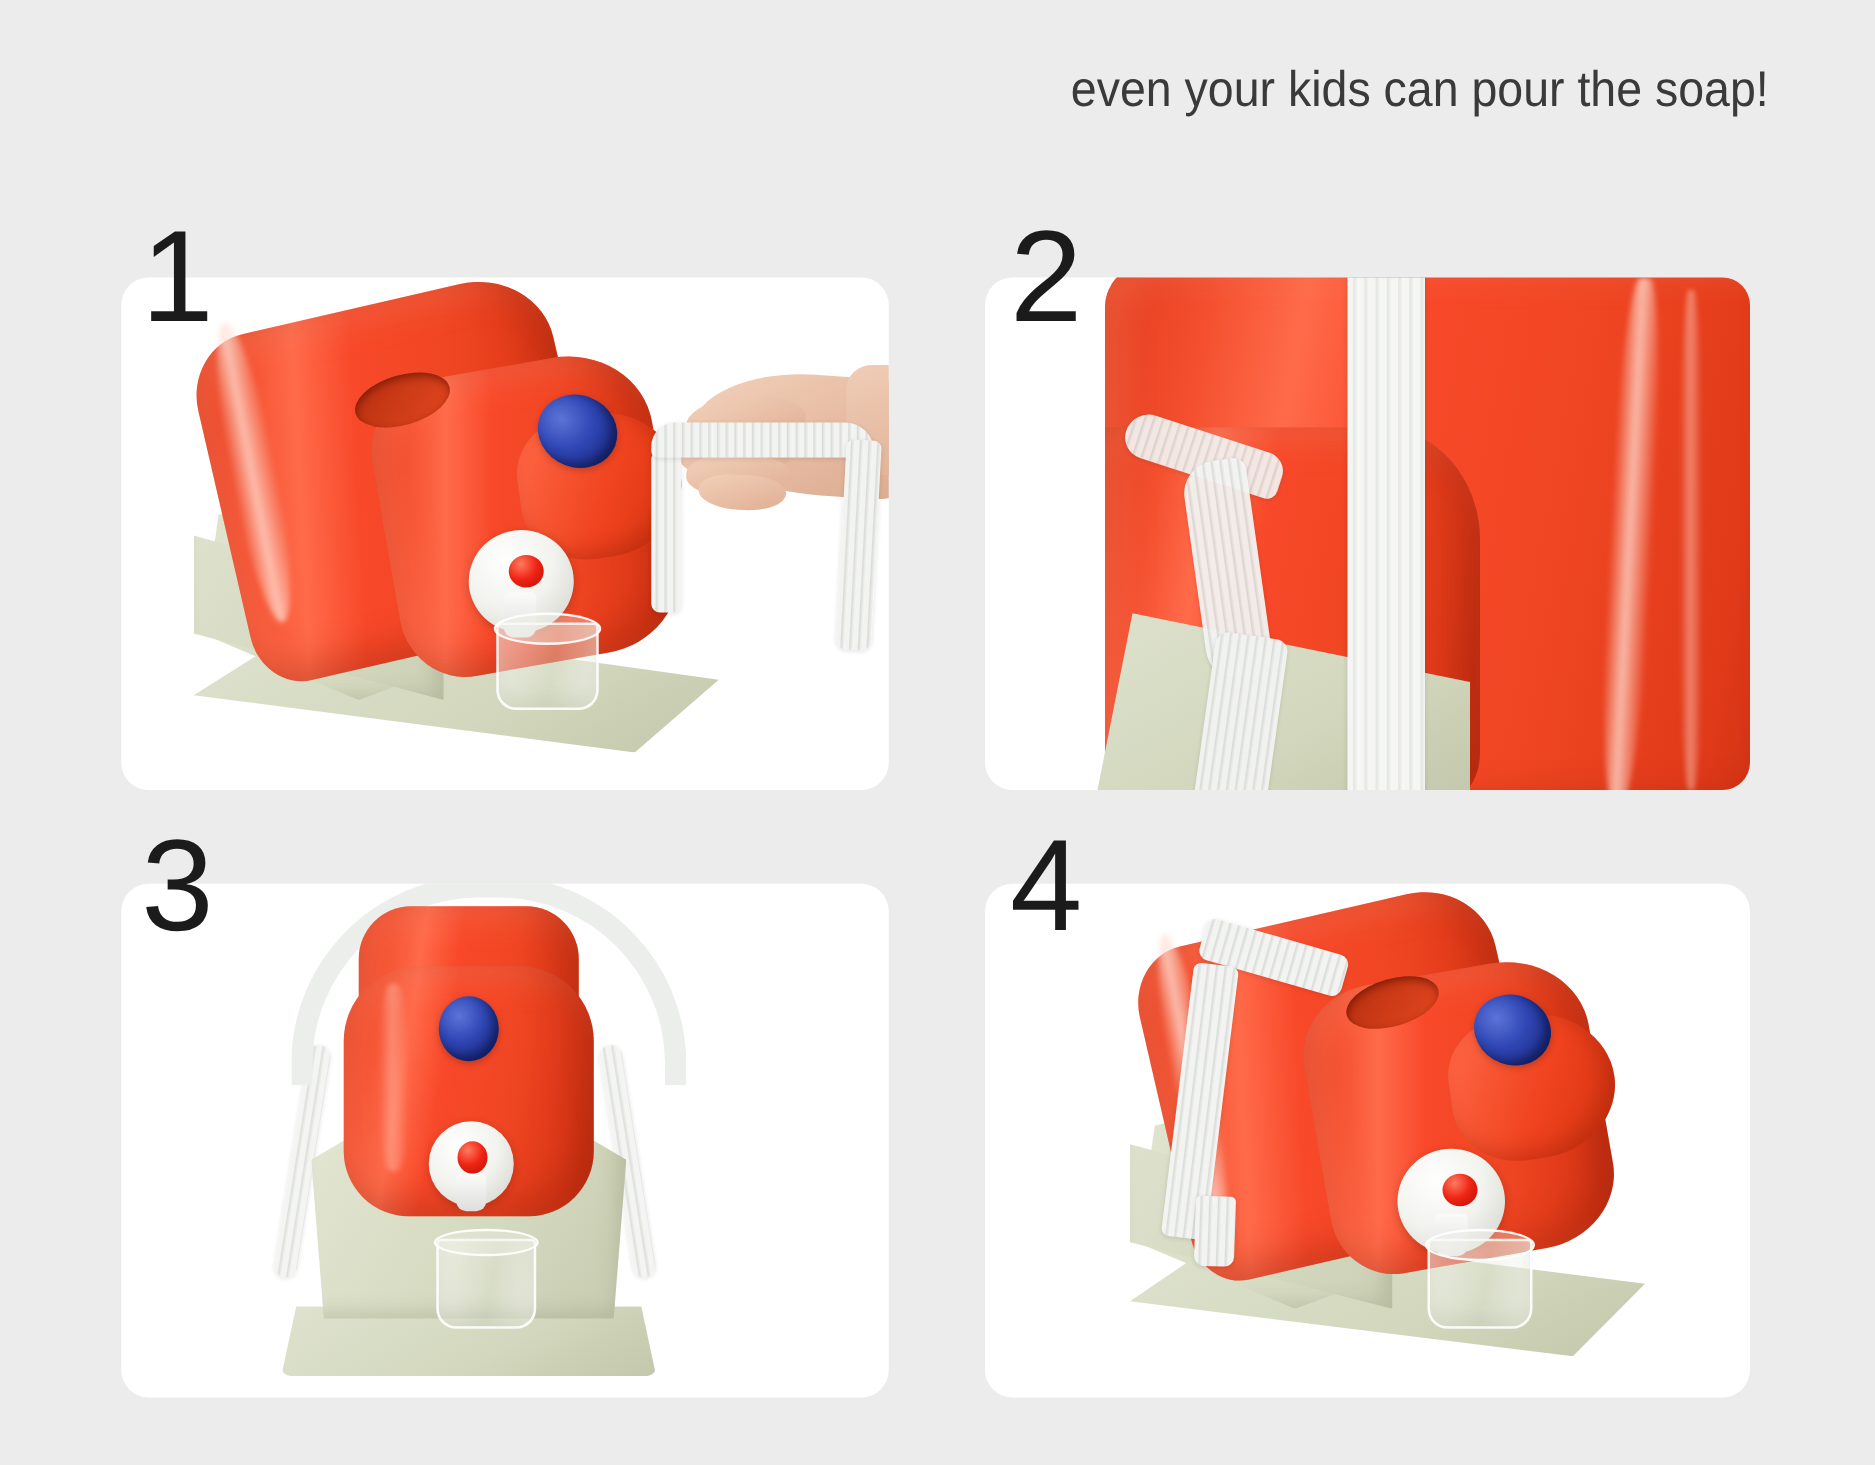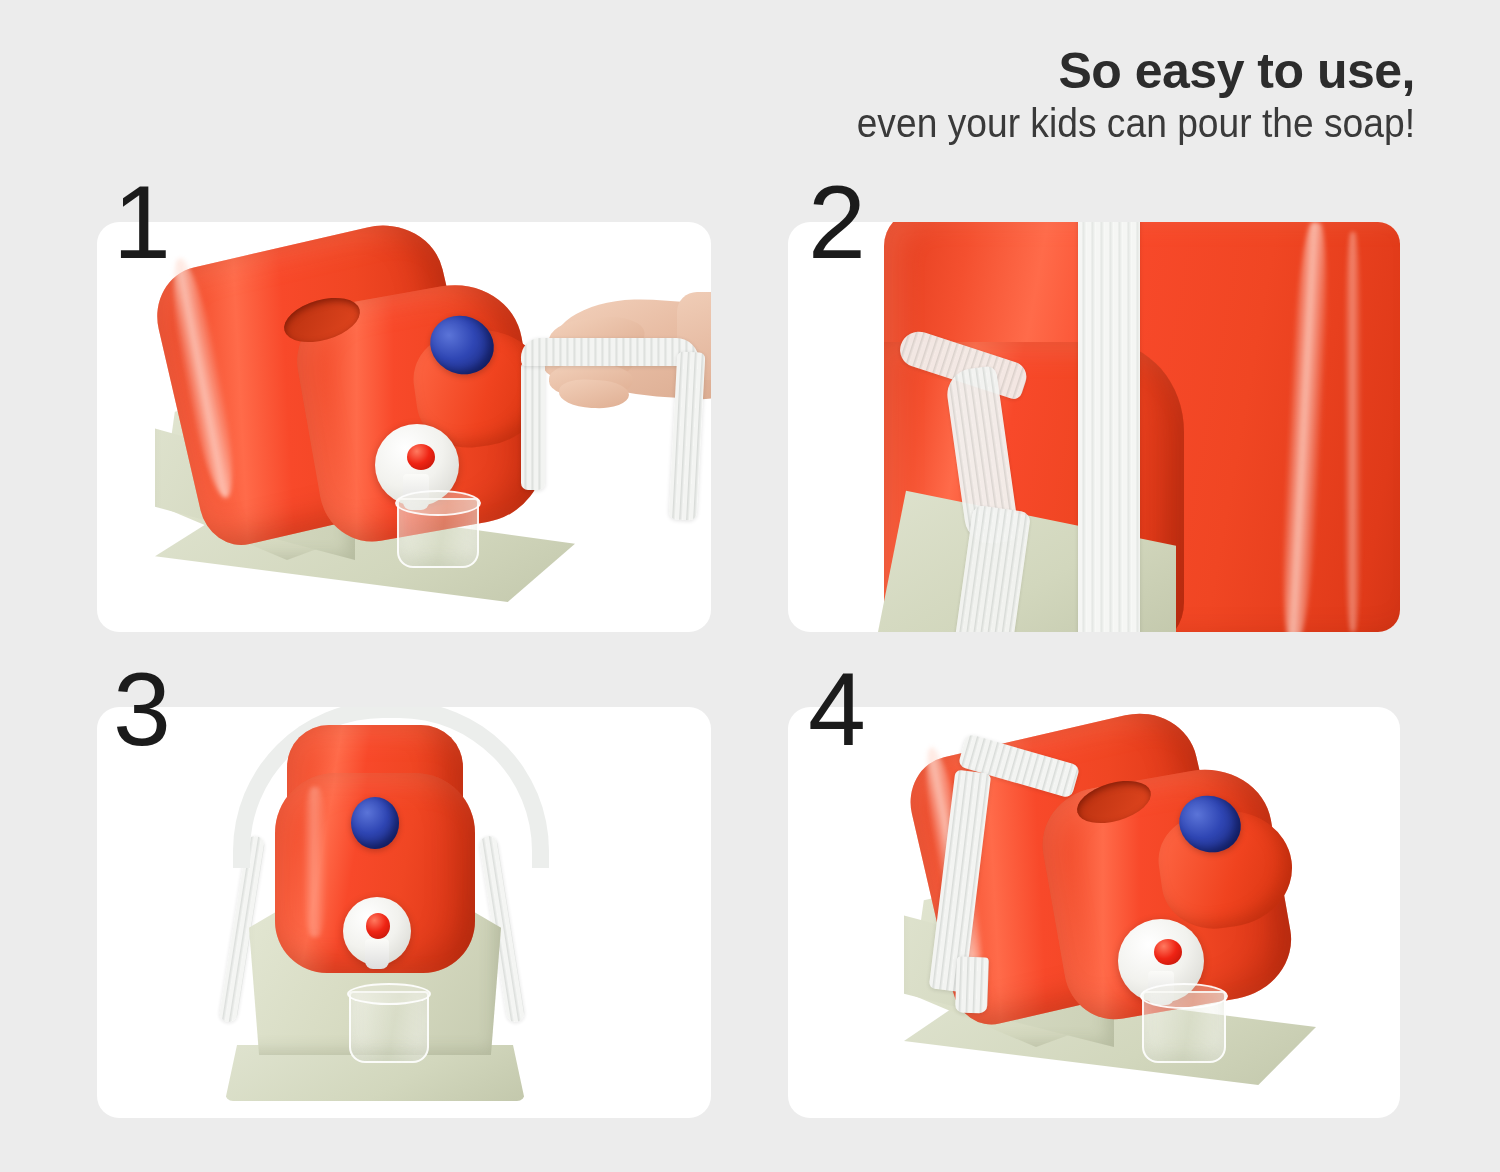--- a/index.html
+++ b/index.html
@@ -171,7 +171,6 @@
 <div class="page">
 
   <div class="header">
-    <div class="headline">So easy to use,</div>
     <div class="subhead">even your kids can pour the soap!</div>
   </div>
 

